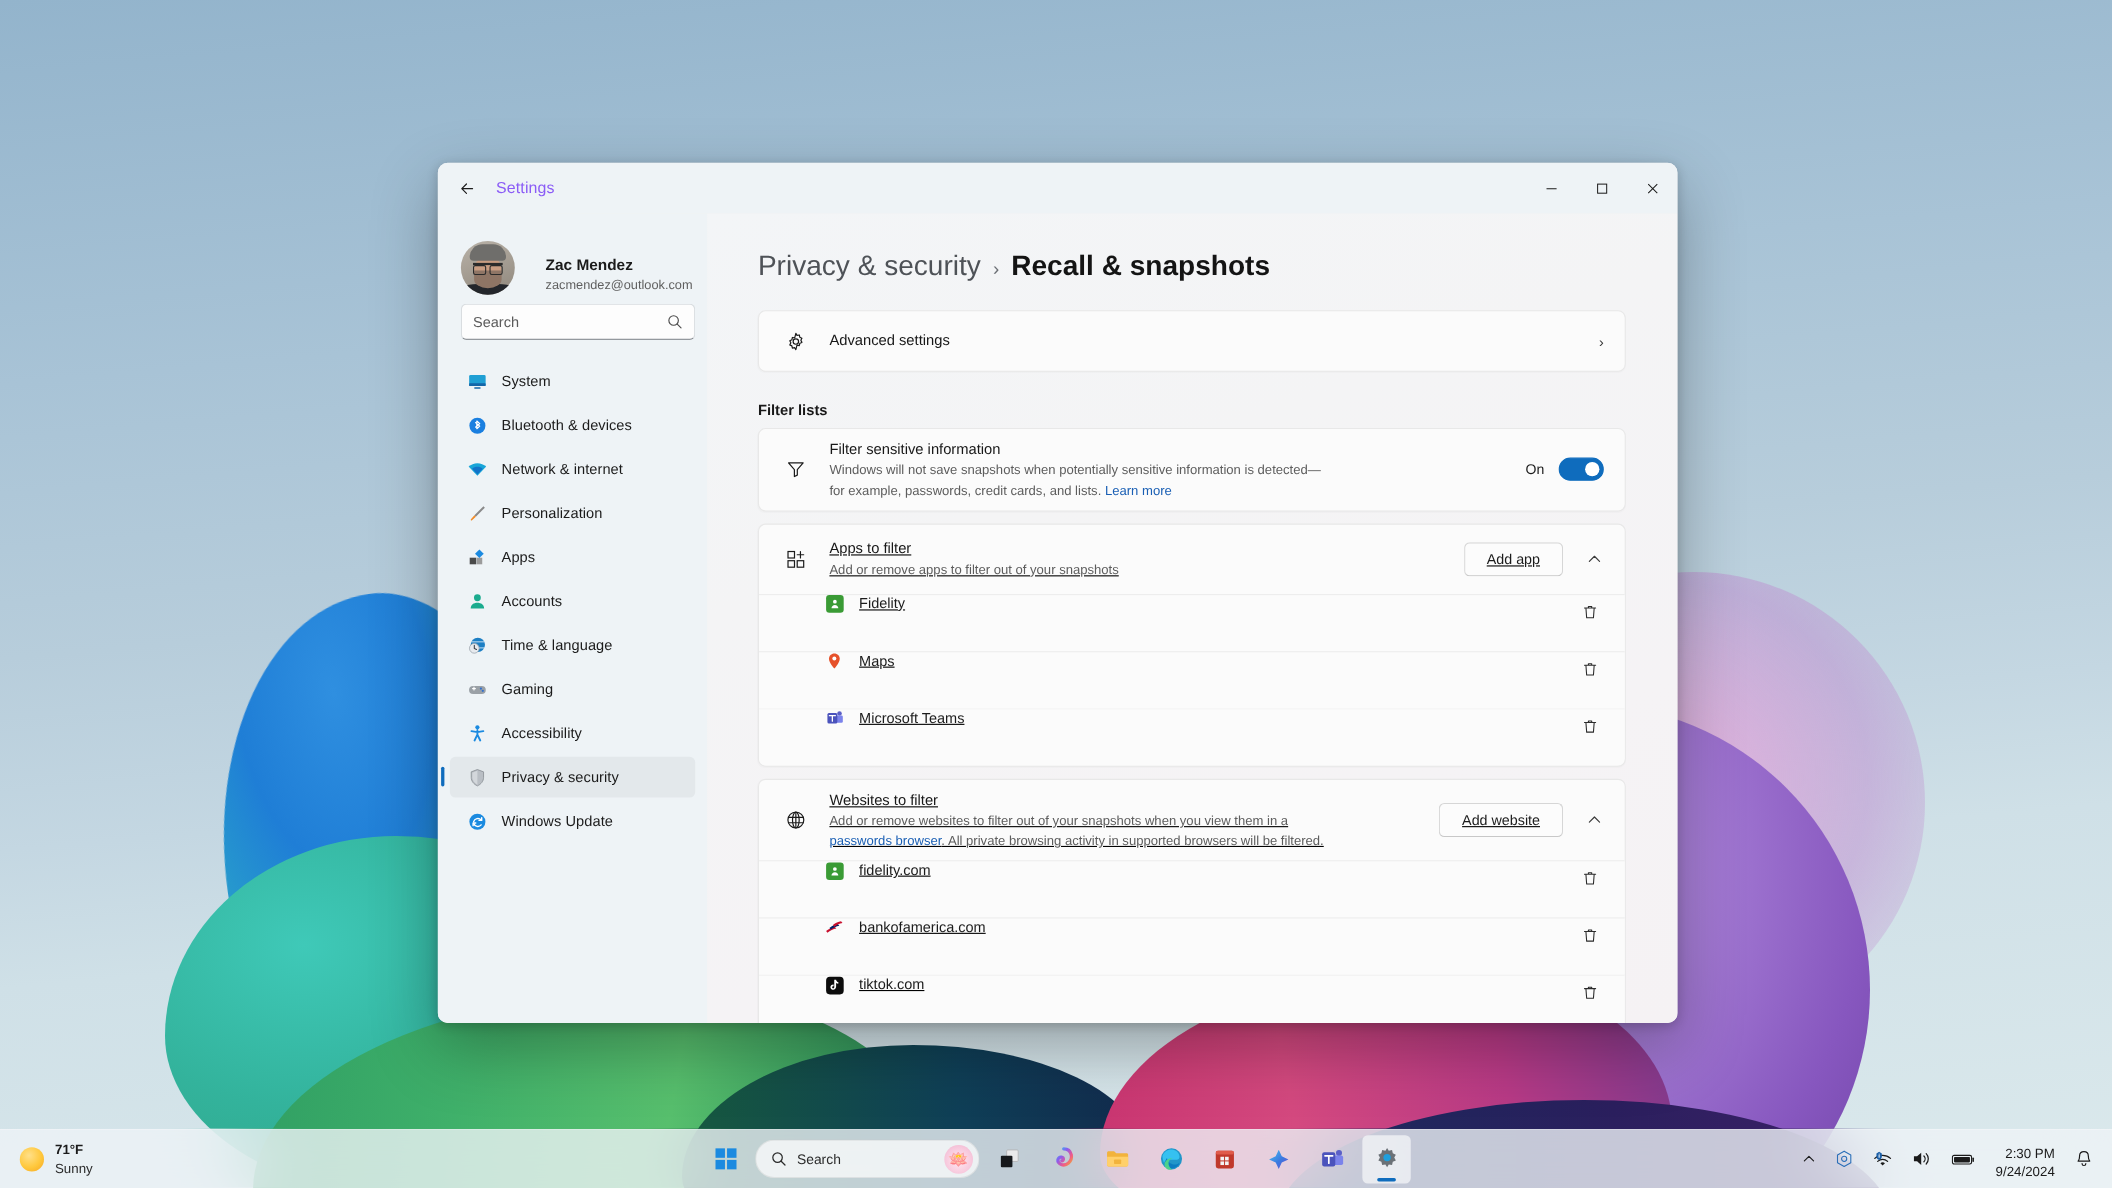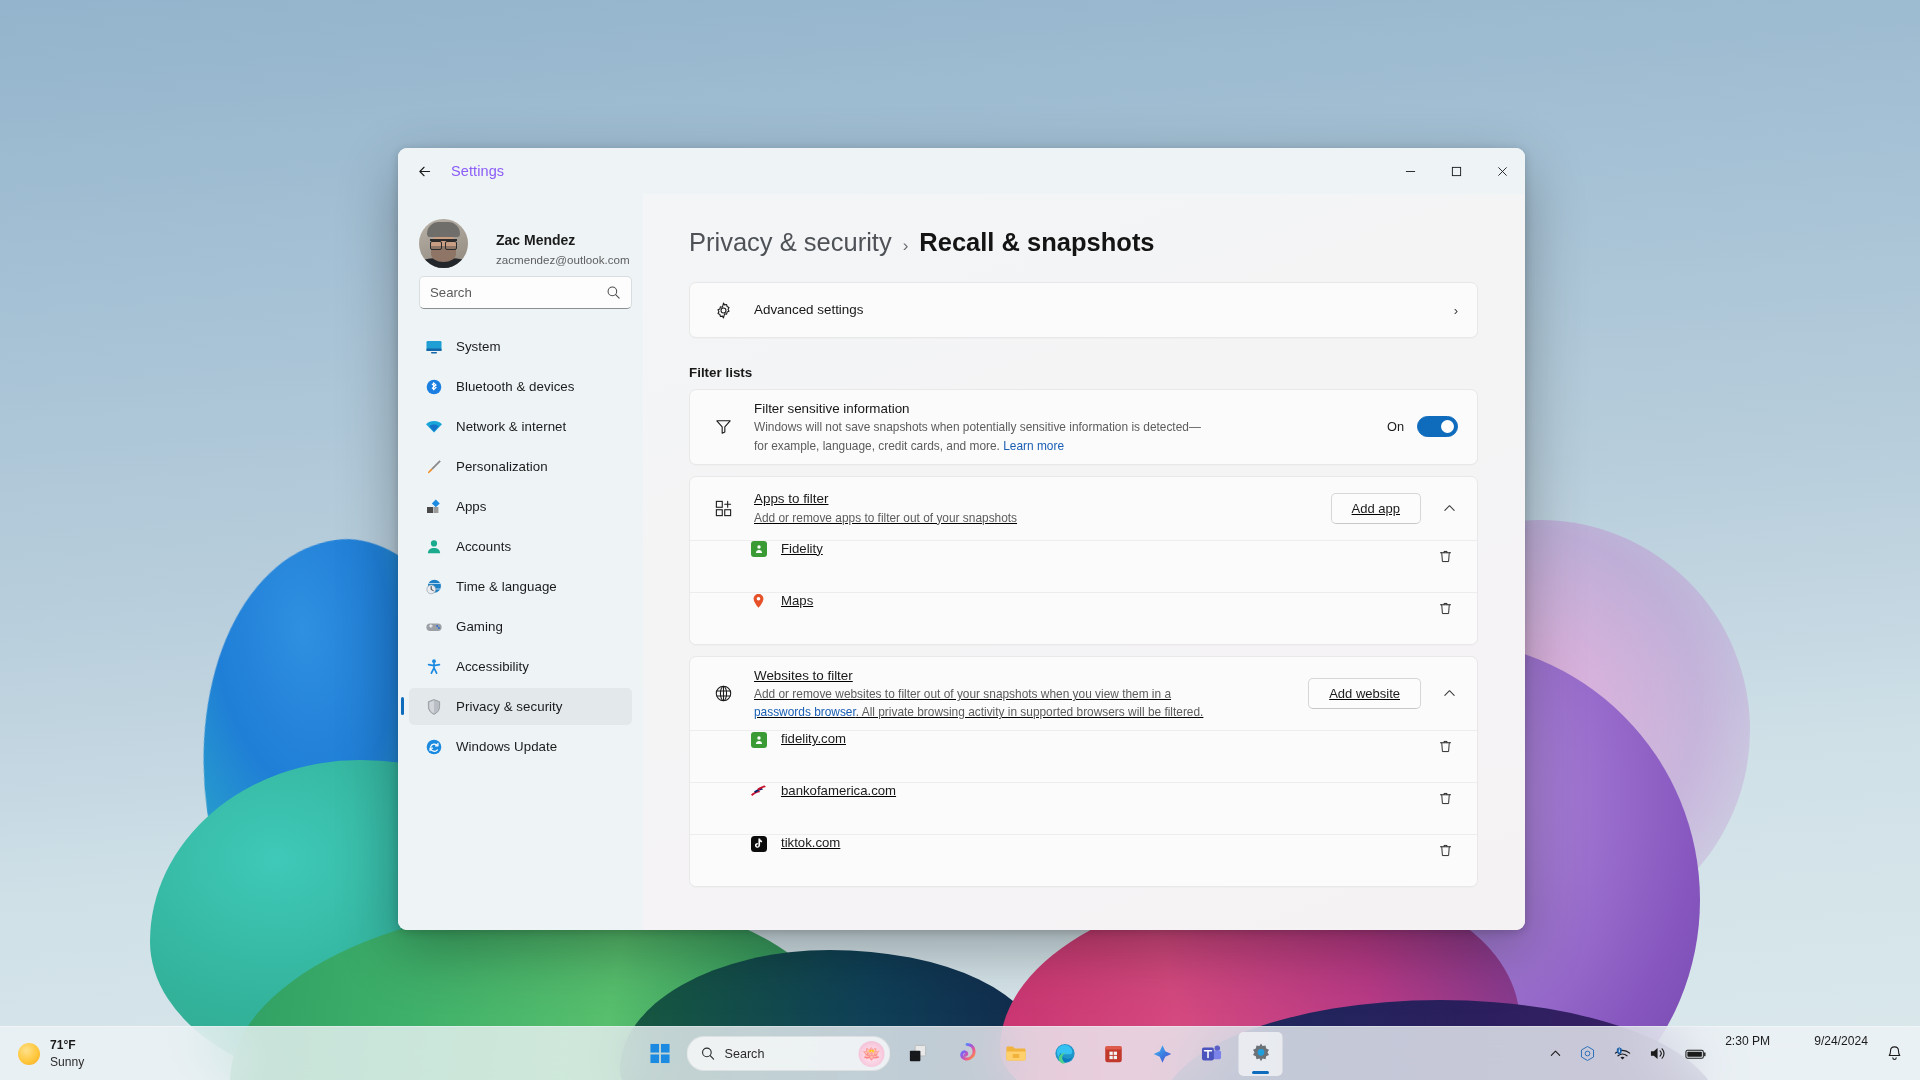--- a/index.html
+++ b/index.html
@@ -598,7 +598,7 @@
                 <div class="row-title">Filter sensitive information</div>
                 <div class="row-sub">
                   <span>Windows will not save snapshots when potentially sensitive information is detected—</span><br>
-                  <span>for example, language, credit cards, and more. </span><a href="#">Learn more</a>
+                  <span>for example, passwords, credit cards, and lists. </span><a href="#">Learn more</a>
                 </div>
               </div>
               <div class="toggle-group">

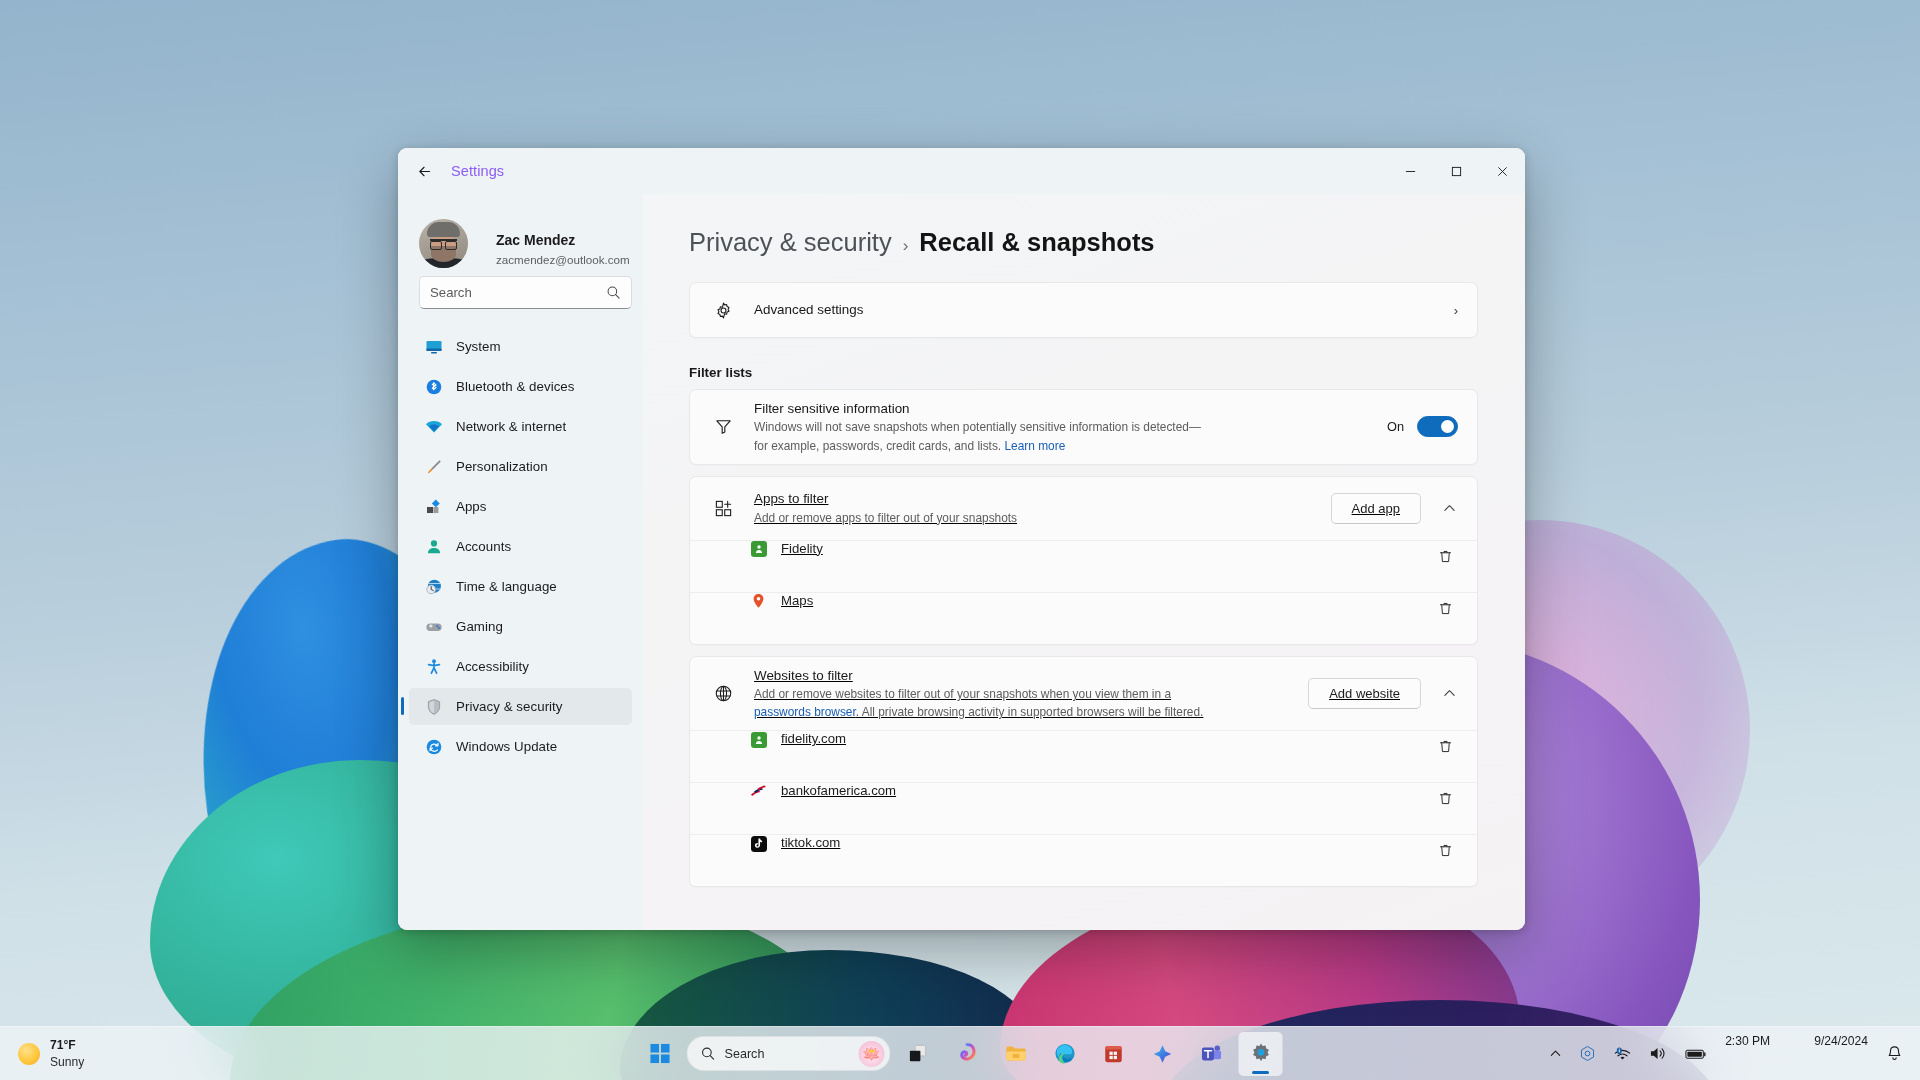--- a/index.html
+++ b/index.html
@@ -664,6 +664,22 @@
               </span>
             </div>
 
+            <div class="sub-row">
+              <span class="sub-icon">
+                <svg width="16" height="16" viewBox="0 0 16 16">
+                    <circle cx="12.2" cy="3.6" r="2.1" fill="#5b5fc7"></circle>
+                    <rect x="8.6" y="5.4" width="6.6" height="6.6" rx="1.2" fill="#7b83eb"></rect>
+                    <rect x="1.2" y="3.2" width="9" height="9.6" rx="1.4" fill="#4b53bc"></rect>
+                    <path d="M3 5.6h5.4M5.7 5.6v5" stroke="#fff" stroke-width="1.2" stroke-linecap="round"></path>
+                  </svg>
+              </span>
+              <span class="sub-label">Microsoft Teams</span>
+              <span class="trash">
+                <svg width="15" height="15" viewBox="0 0 16 16" fill="none">
+                  <path d="M2.6 4h10.8M6.4 4V2.6h3.2V4M4 4l.7 9.4h6.6L12 4" stroke="currentColor" stroke-width="1.05" stroke-linecap="round" stroke-linejoin="round"></path>
+                </svg>
+              </span>
+            </div>
           </div>
 
           <div class="card group">

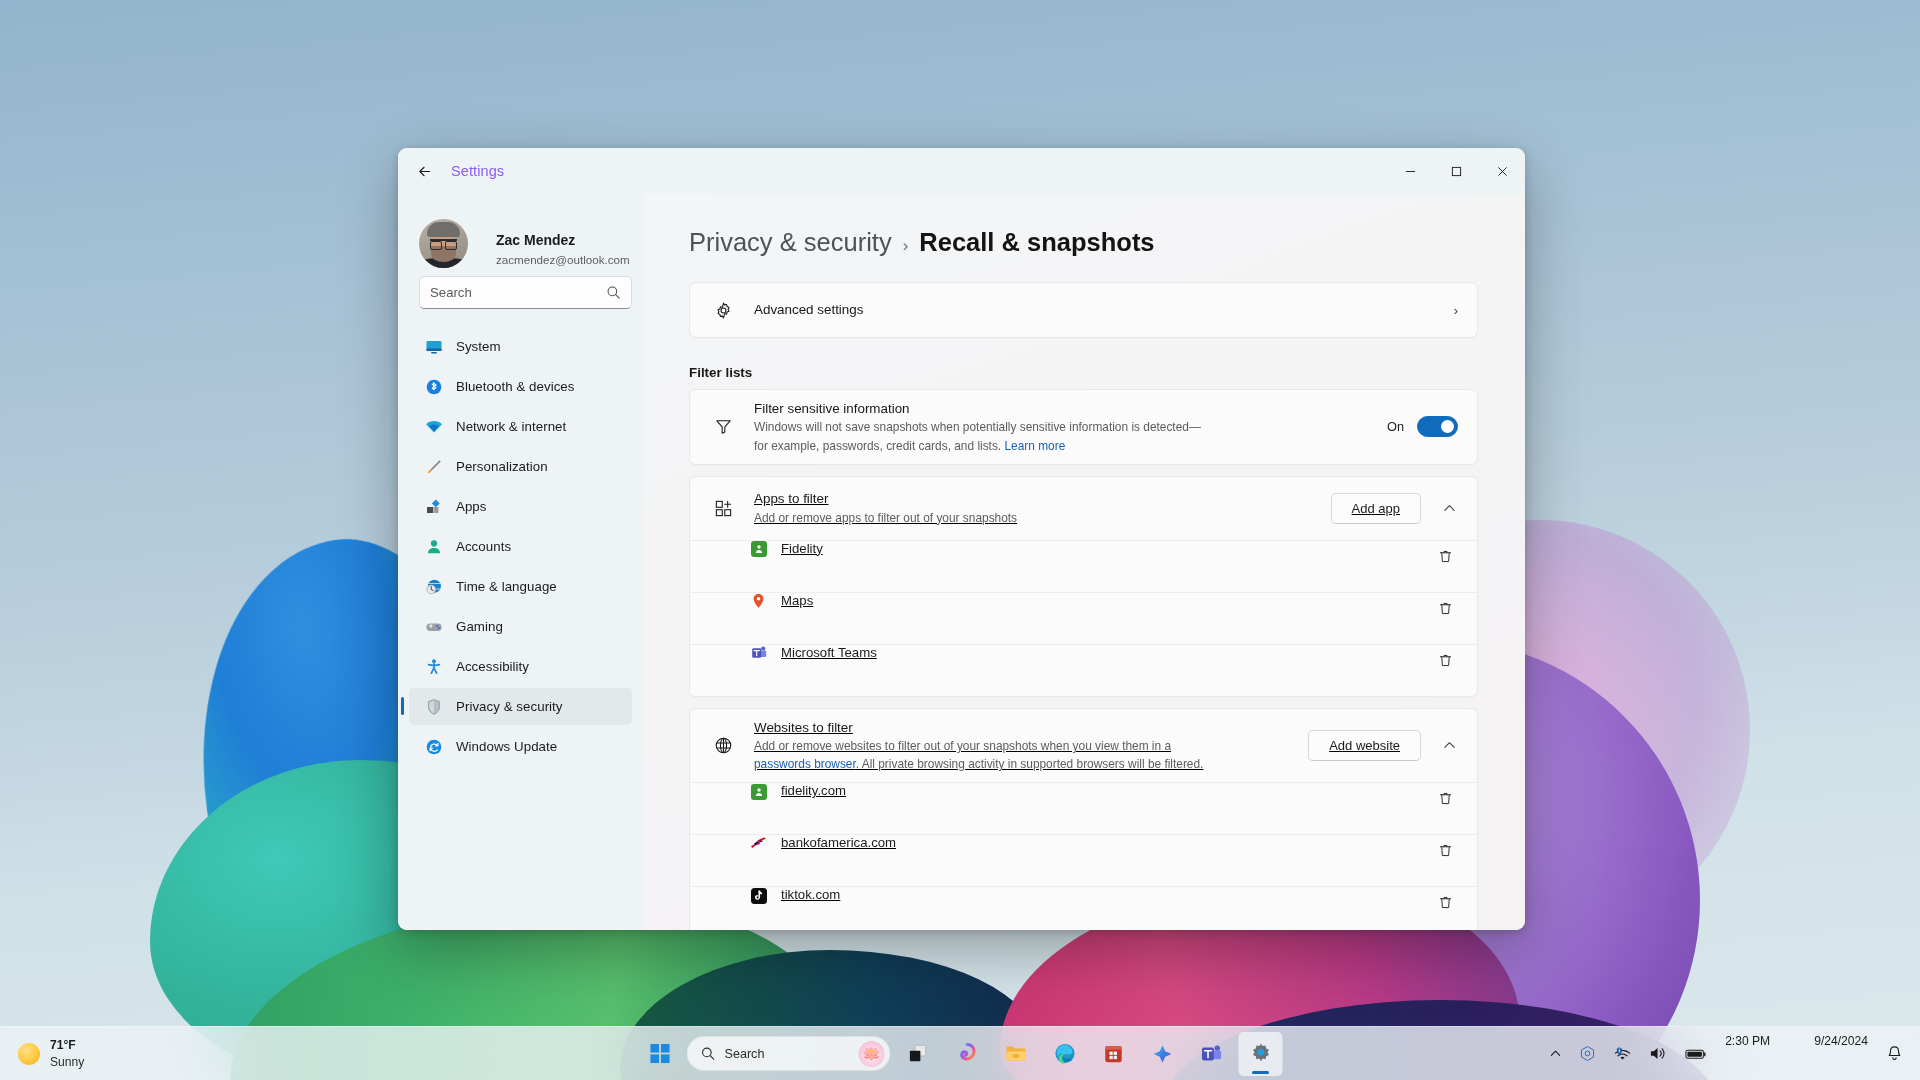--- a/index.html
+++ b/index.html
@@ -364,7 +364,7 @@
   #clock {
     text-align: right; padding: 0 8px; cursor: pointer;
     border-radius: 5px; height: 40px;
-    display: flex; justify-content: flex-start; gap: 44px;
+    display: flex; flex-direction: column; justify-content: flex-end;
   }
   .clock-line { font-size: 12.1px; color: #1b1b1b; line-height: 1.32; }
 

